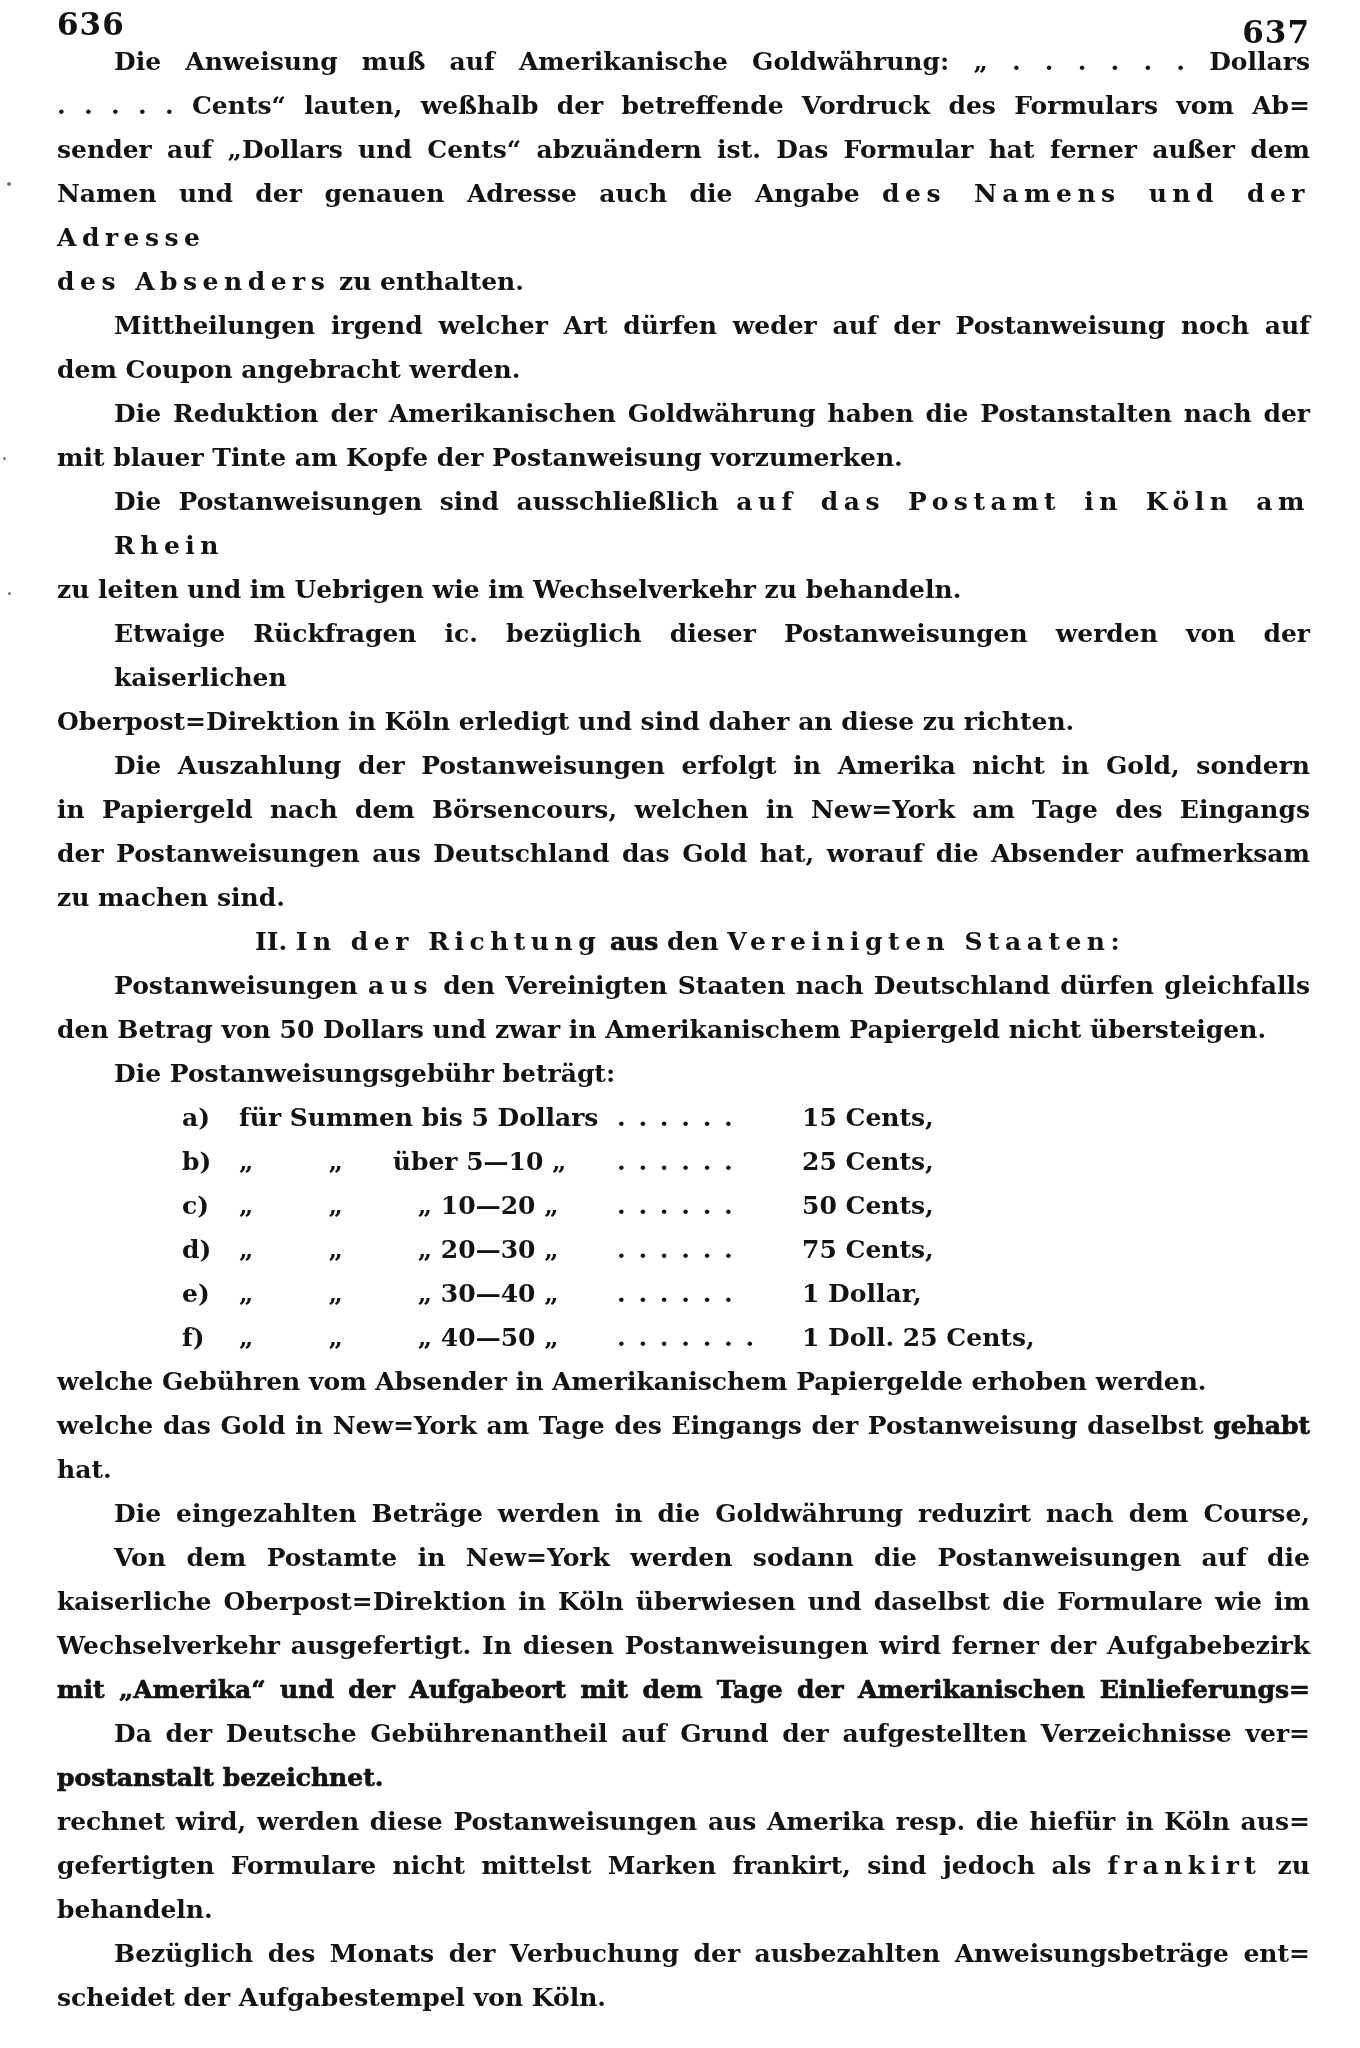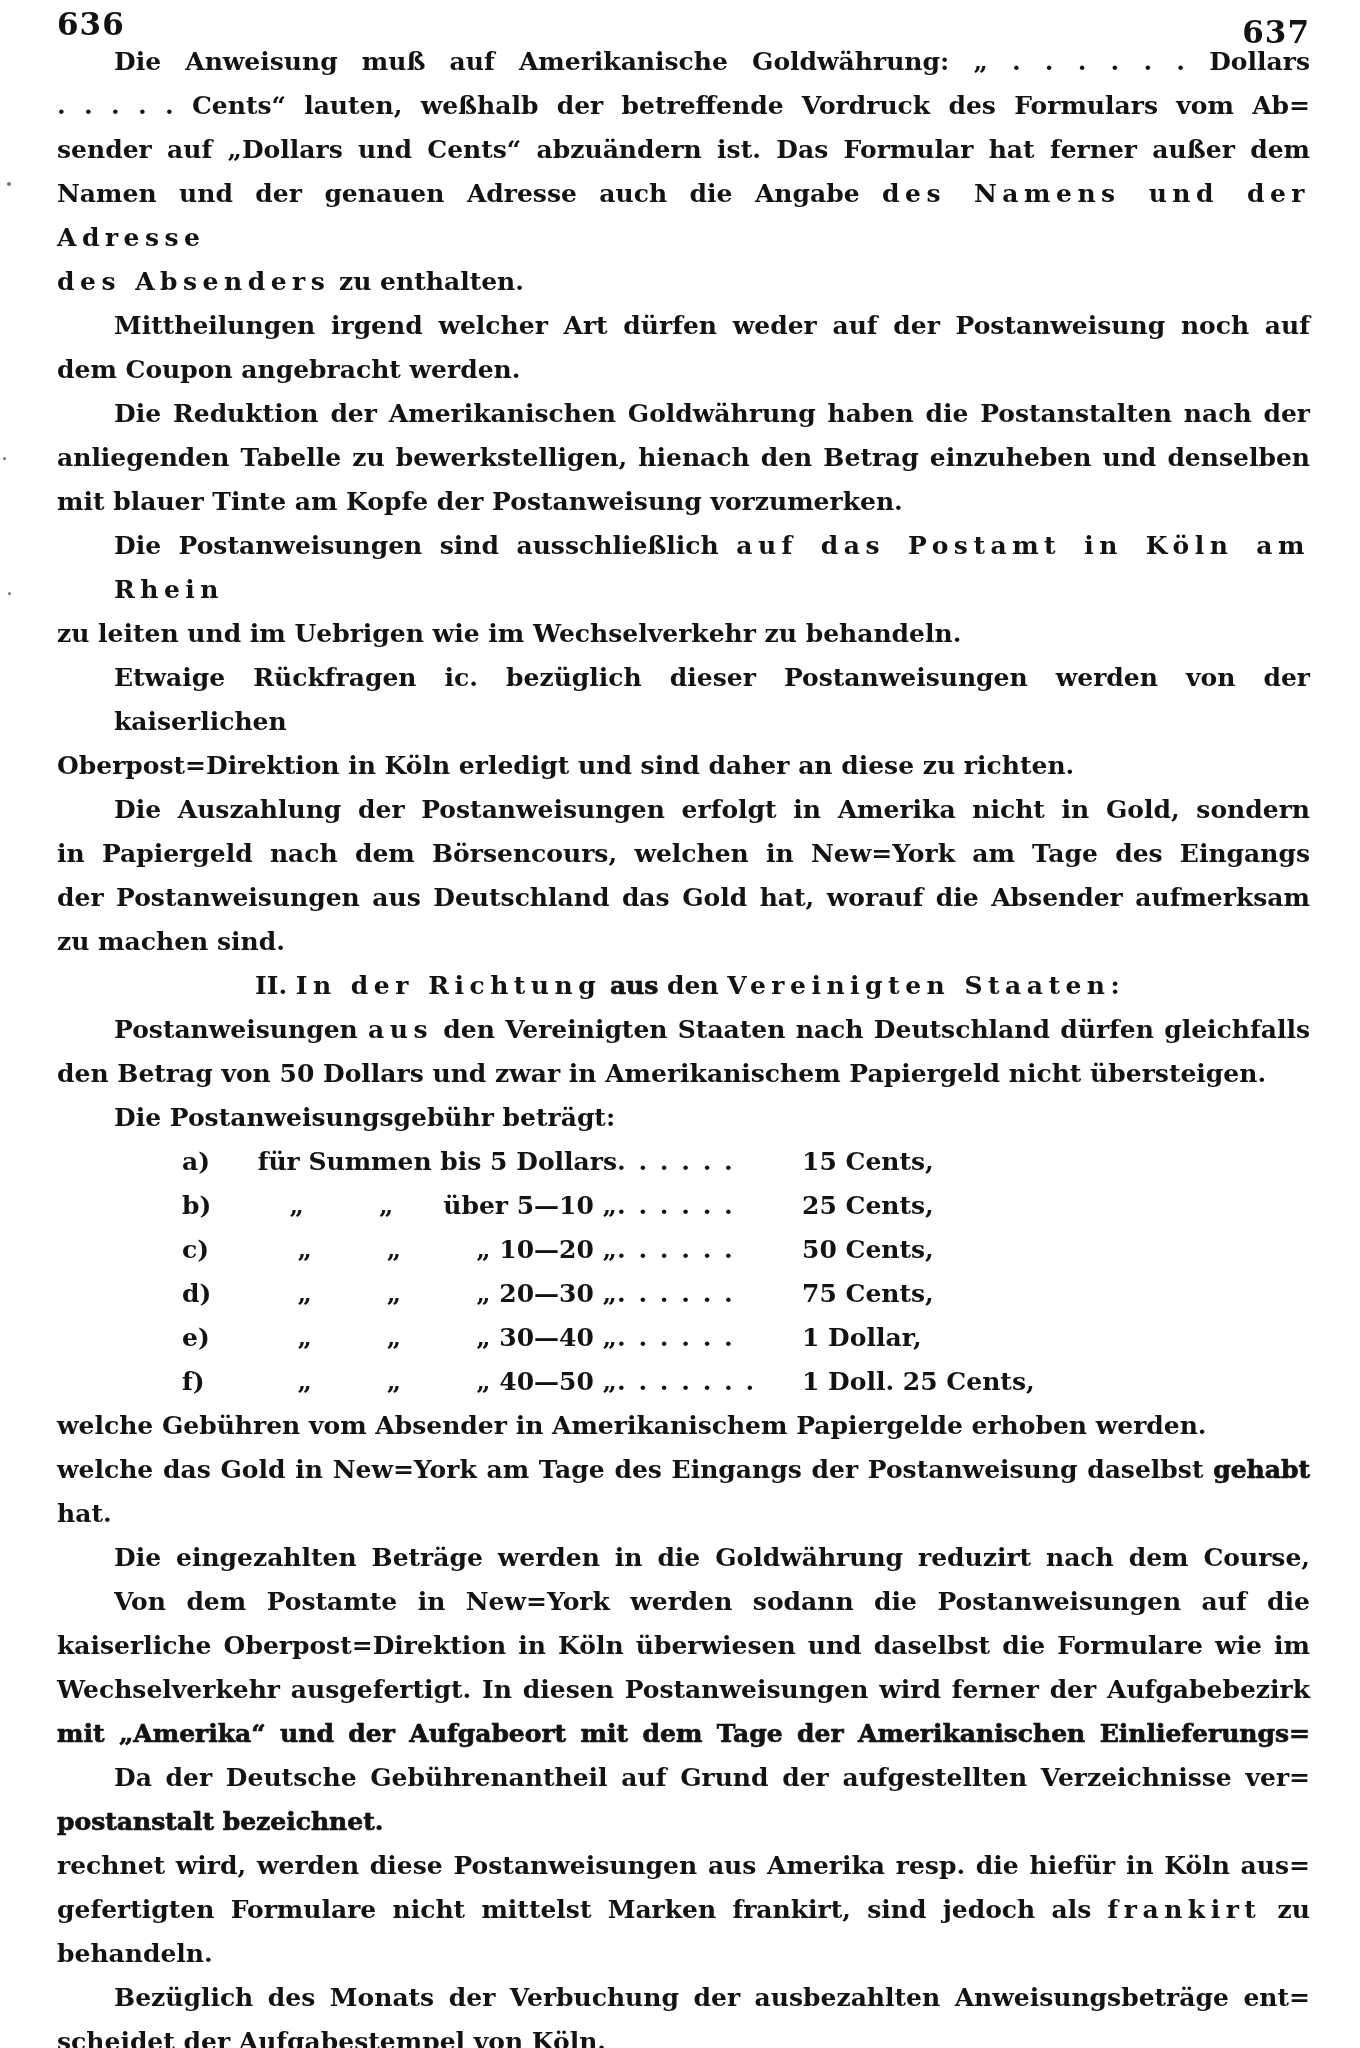--- a/index.html
+++ b/index.html
@@ -56,7 +56,6 @@
         <div class="line ind"><span>Mittheilungen irgend welcher Art dürfen weder auf der Postanweisung noch auf</span></div>
         <div class="line end"><span>dem Coupon angebracht werden.</span></div>
         <div class="line ind"><span>Die Reduktion der Amerikanischen Goldwährung haben die Postanstalten nach der</span></div>
-        <div class="line"><span>anliegenden Tabelle zu bewerkstelligen, hienach den Betrag einzuheben und denselben</span></div>
         <div class="line end"><span>mit blauer Tinte am Kopfe der Postanweisung vorzumerken.</span></div>
         <div class="line ind"><span>Die Postanweisungen sind ausschließlich </span><span class="sp">auf das Postamt in Köln am Rhein</span></div>
         <div class="line end"><span>zu leiten und im Uebrigen wie im Wechselverkehr zu behandeln.</span></div>

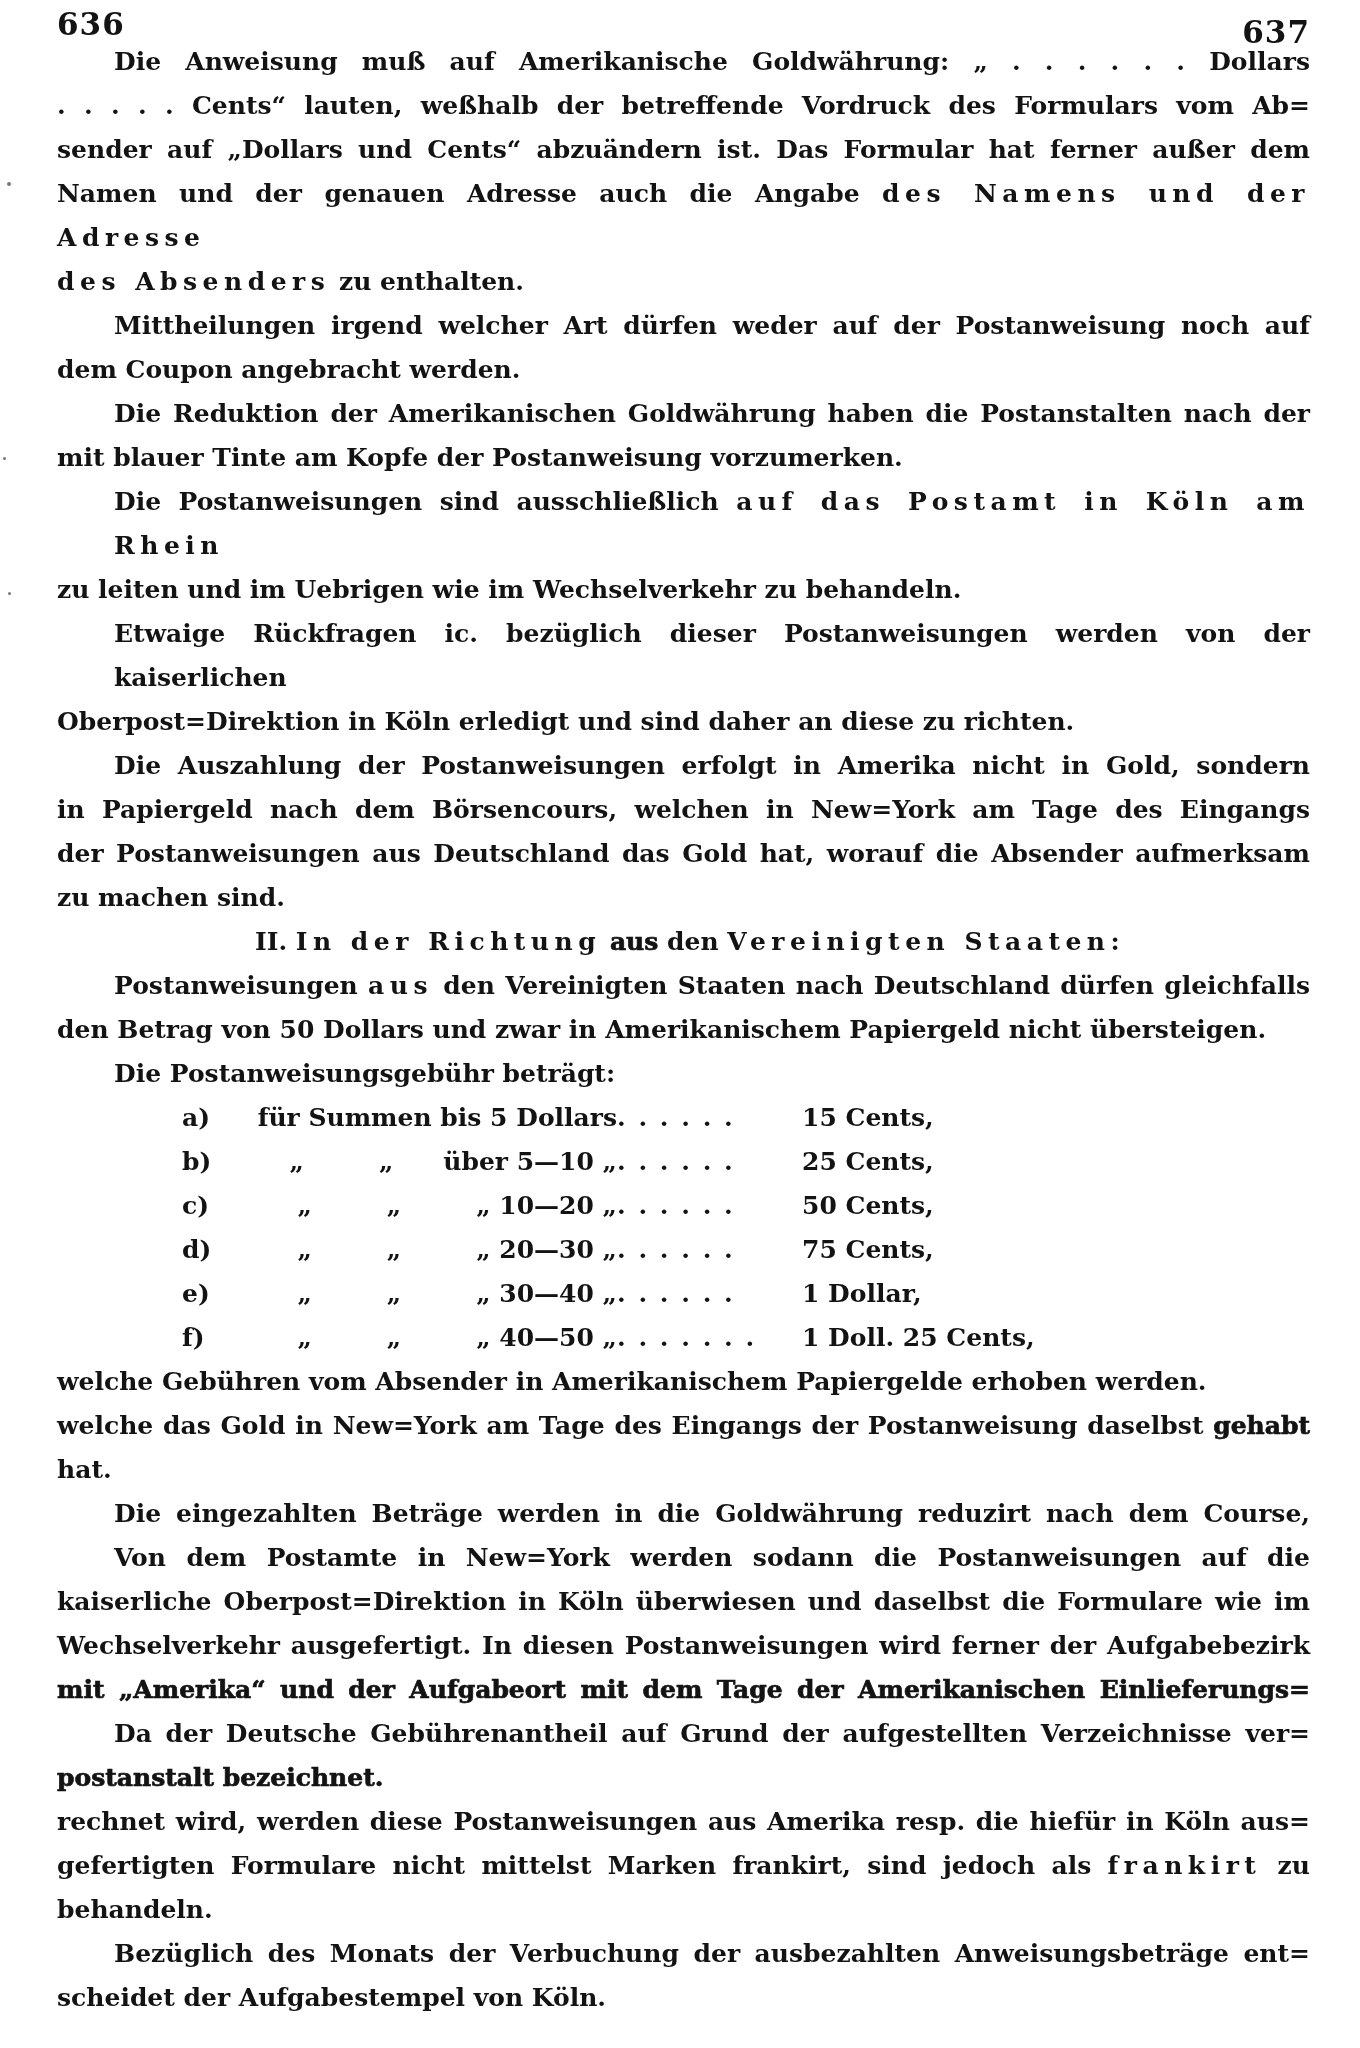--- a/index.html
+++ b/index.html
@@ -30,7 +30,7 @@
   .line.fett{-webkit-text-stroke:0.7px currentColor;}
   .fee-row{display:flex;font-size:25px;line-height:44px;padding-left:125px;}
   .fee-label{flex:0 0 57px;}
-  .fee-desc{flex:0 0 378px;white-space:pre;text-align:right;}
+  .fee-desc{flex:0 0 378px;white-space:pre;}
   .fee-dots{flex:0 0 165px;letter-spacing:2px;}
   .fee-fee{flex:1;margin-left:20px;}
   .speck{position:absolute;background:#777;border-radius:50%;}

